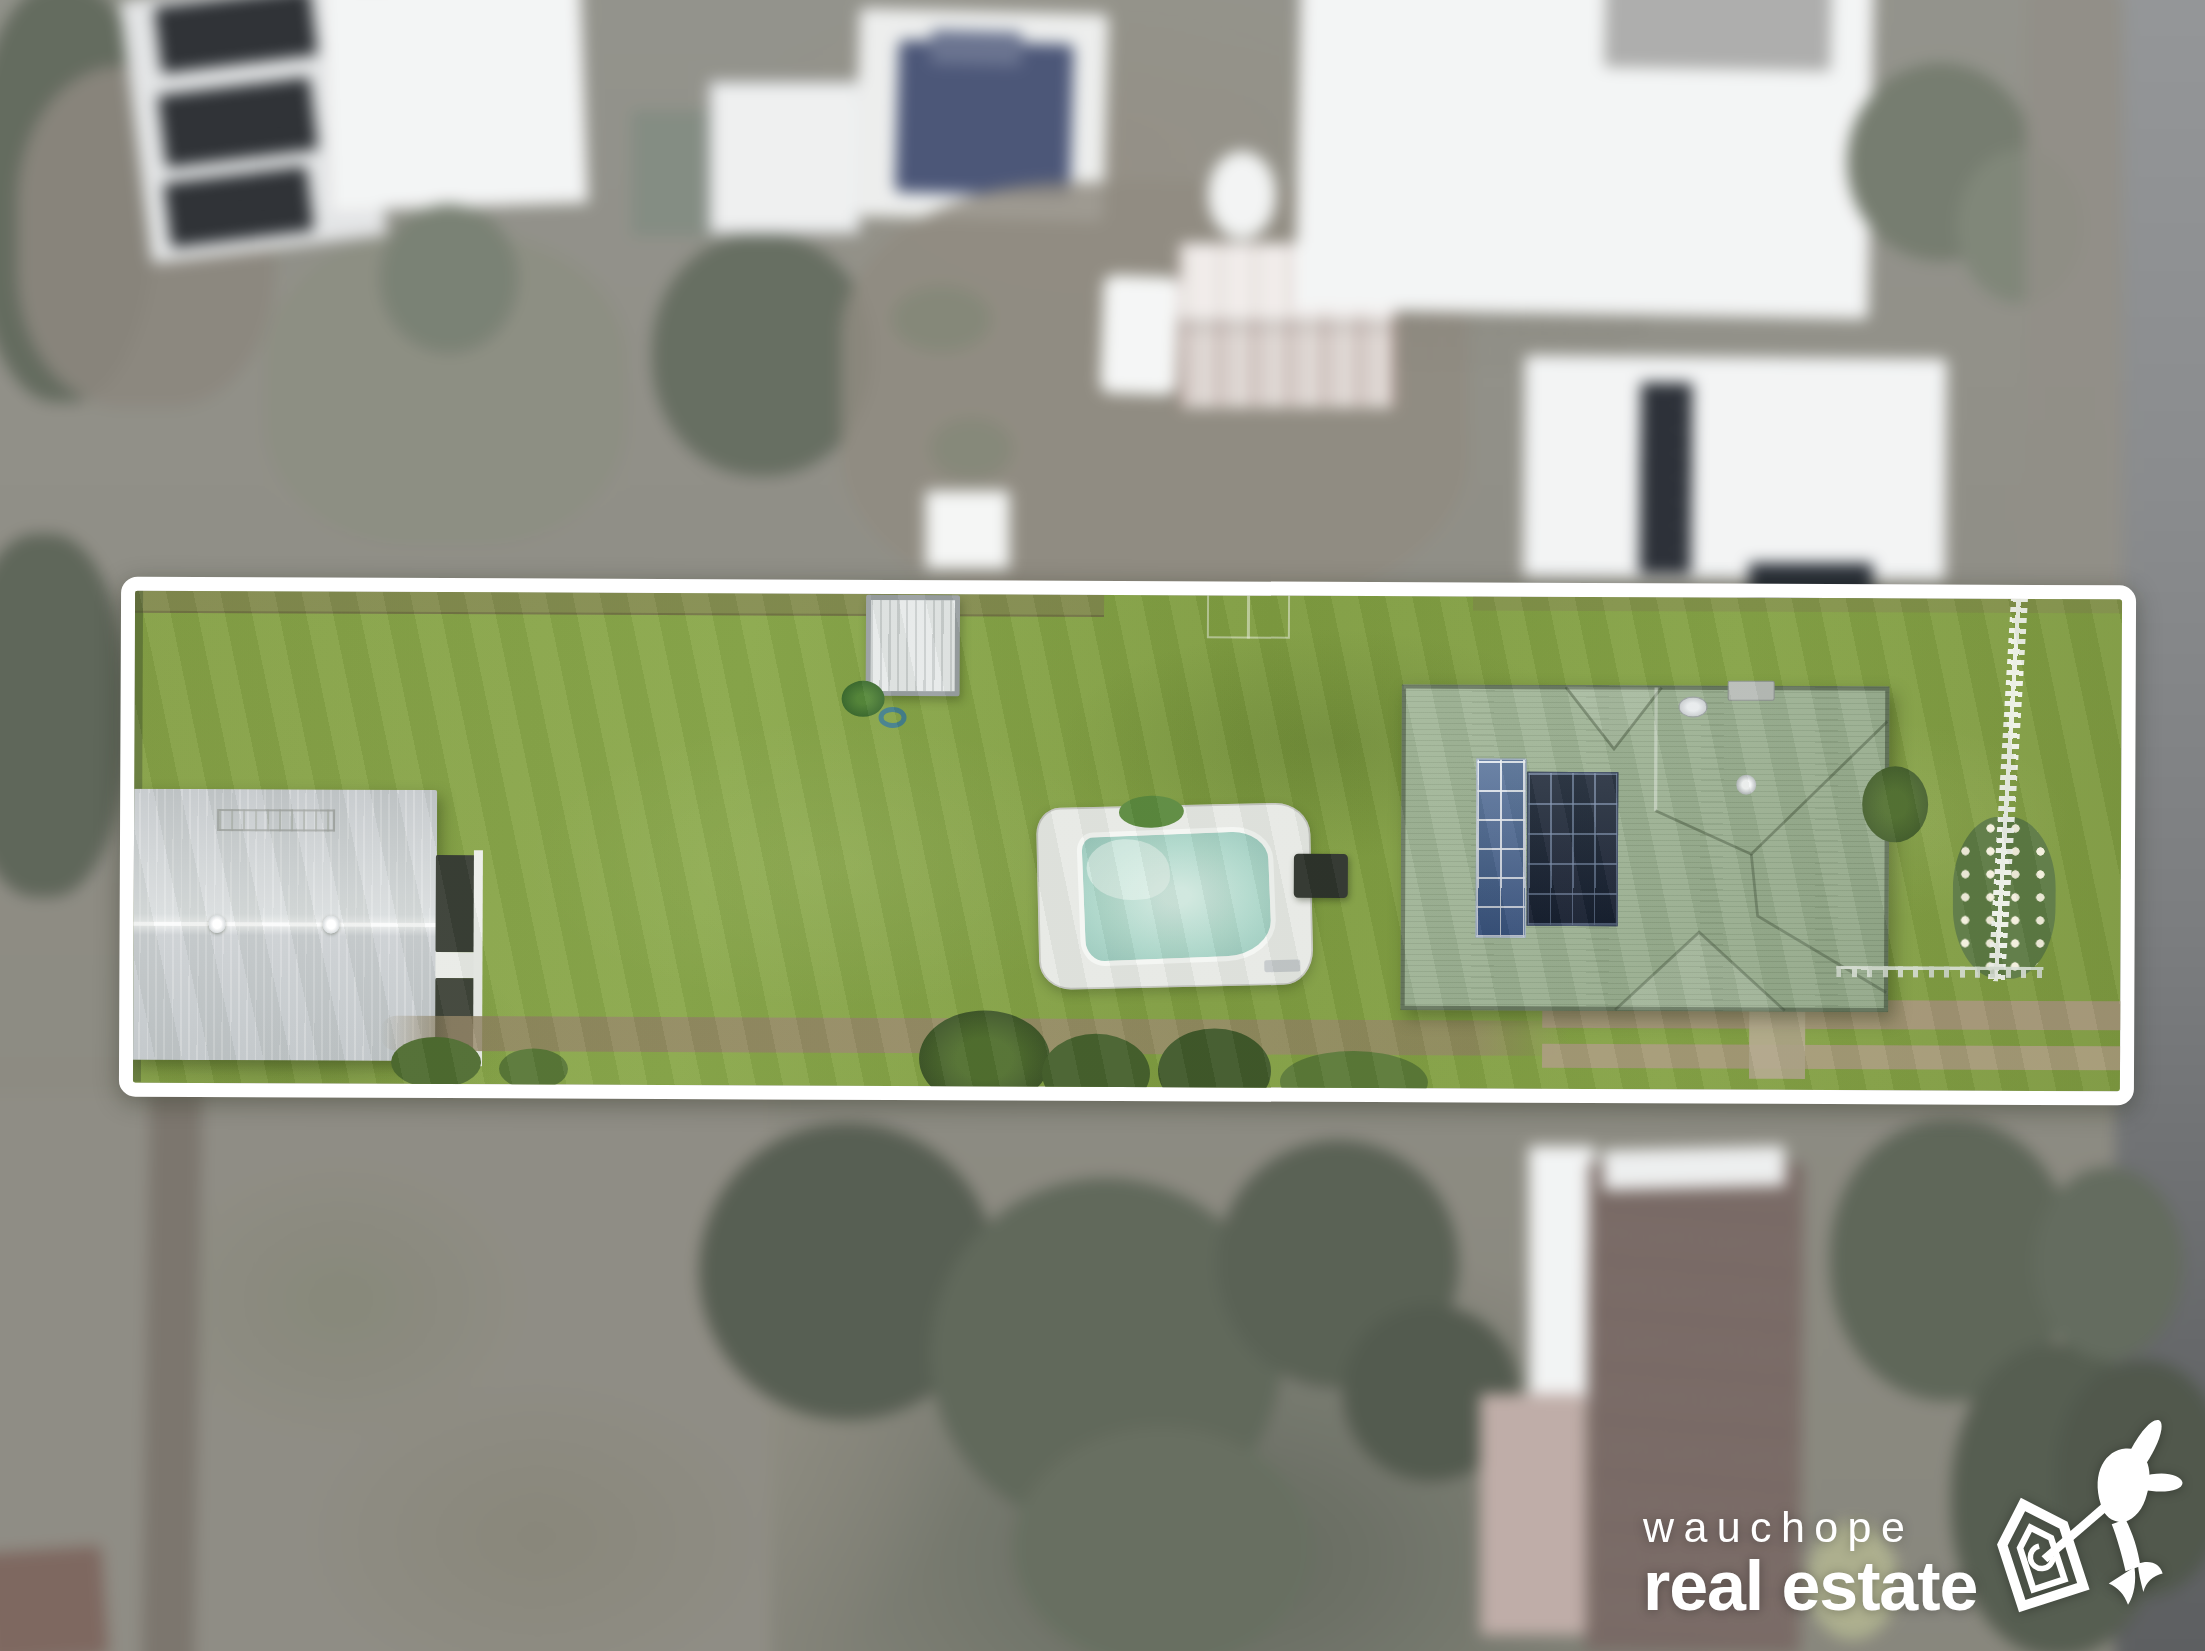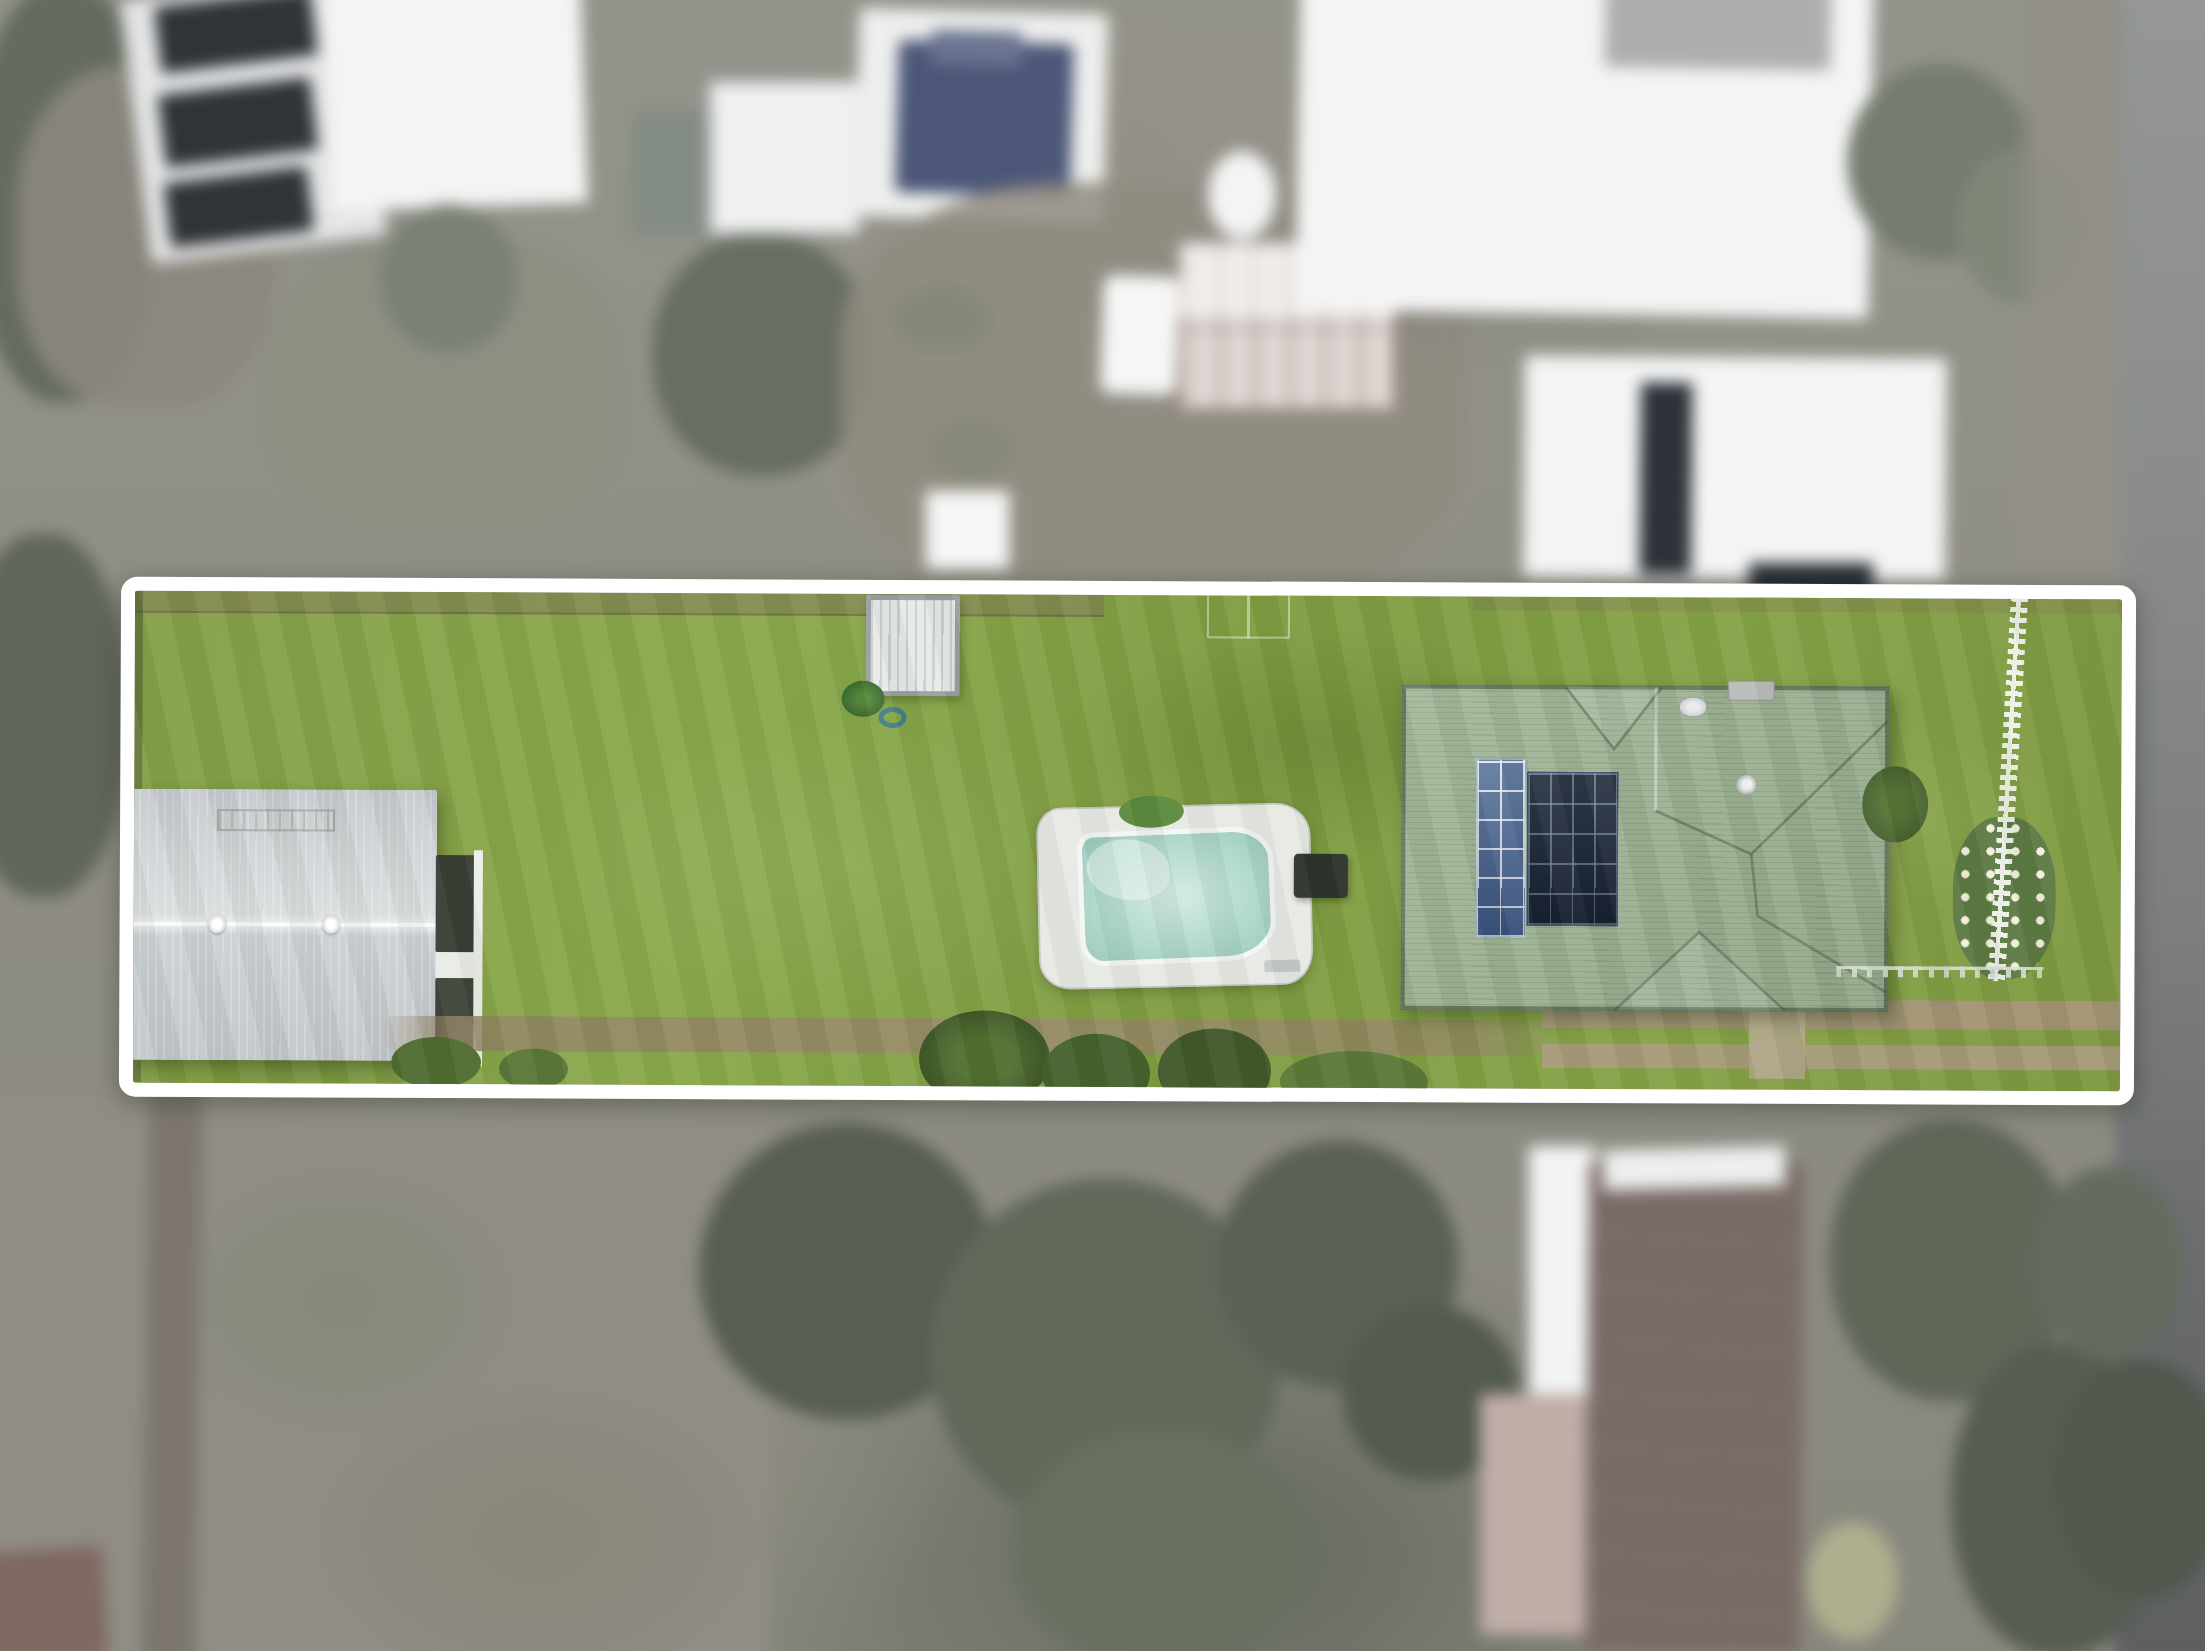--- a/index.html
+++ b/index.html
@@ -324,6 +324,28 @@
     <div class="a mow"></div>
   </div>
 
+  <div class="a logo">
+    <div>
+      <div class="logo-line1">wauchope</div>
+      <div class="logo-line2">real estate</div>
+    </div>
+    <svg class="logo-icon" viewBox="0 0 440 445">
+      <g transform="rotate(-18 125 295)" stroke="#fff" fill="none">
+        <path d="M60,385 L60,255 L125,190 L190,255 L190,385 Z" stroke-width="20" stroke-linejoin="miter"></path>
+        <path d="M92,360 L92,272 L125,239 L158,272 L158,360 Z" stroke-width="13"></path>
+        <path d="M150,310 a23,23 0 1 1 -20,-30" stroke-width="11"></path>
+      </g>
+      <g fill="#fff" stroke="none">
+        <path d="M130,300 L262,185 L272,200 L142,312 Z"></path>
+        <path d="M250,195 C230,130 260,85 300,82 C345,79 360,130 340,185 C330,215 305,235 285,230 C265,226 255,212 250,195 Z"></path>
+        <path d="M305,95 C330,45 355,20 368,25 C380,32 370,70 340,115 Z"></path>
+        <path d="M330,140 C375,125 410,135 415,150 C418,165 380,175 335,165 Z"></path>
+        <path d="M300,225 C315,255 325,285 330,320 L300,330 C292,295 282,260 272,235 Z"></path>
+        <path d="M325,315 C350,306 370,315 375,335 C355,340 342,352 336,372 C330,350 326,332 325,315 Z"></path>
+        <path d="M318,322 C322,350 318,378 305,398 C298,378 284,362 266,355 C282,344 302,332 318,322 Z"></path>
+      </g>
+    </svg>
+  </div>
 
 </div>
 

